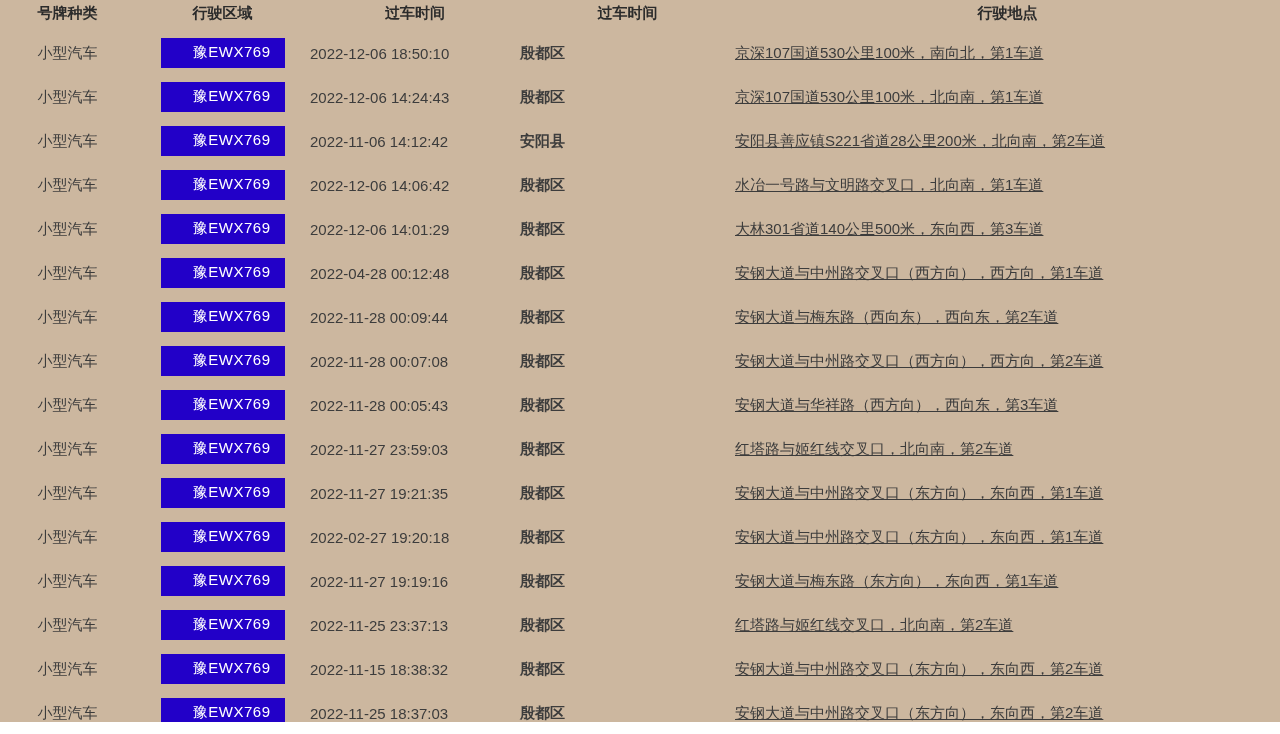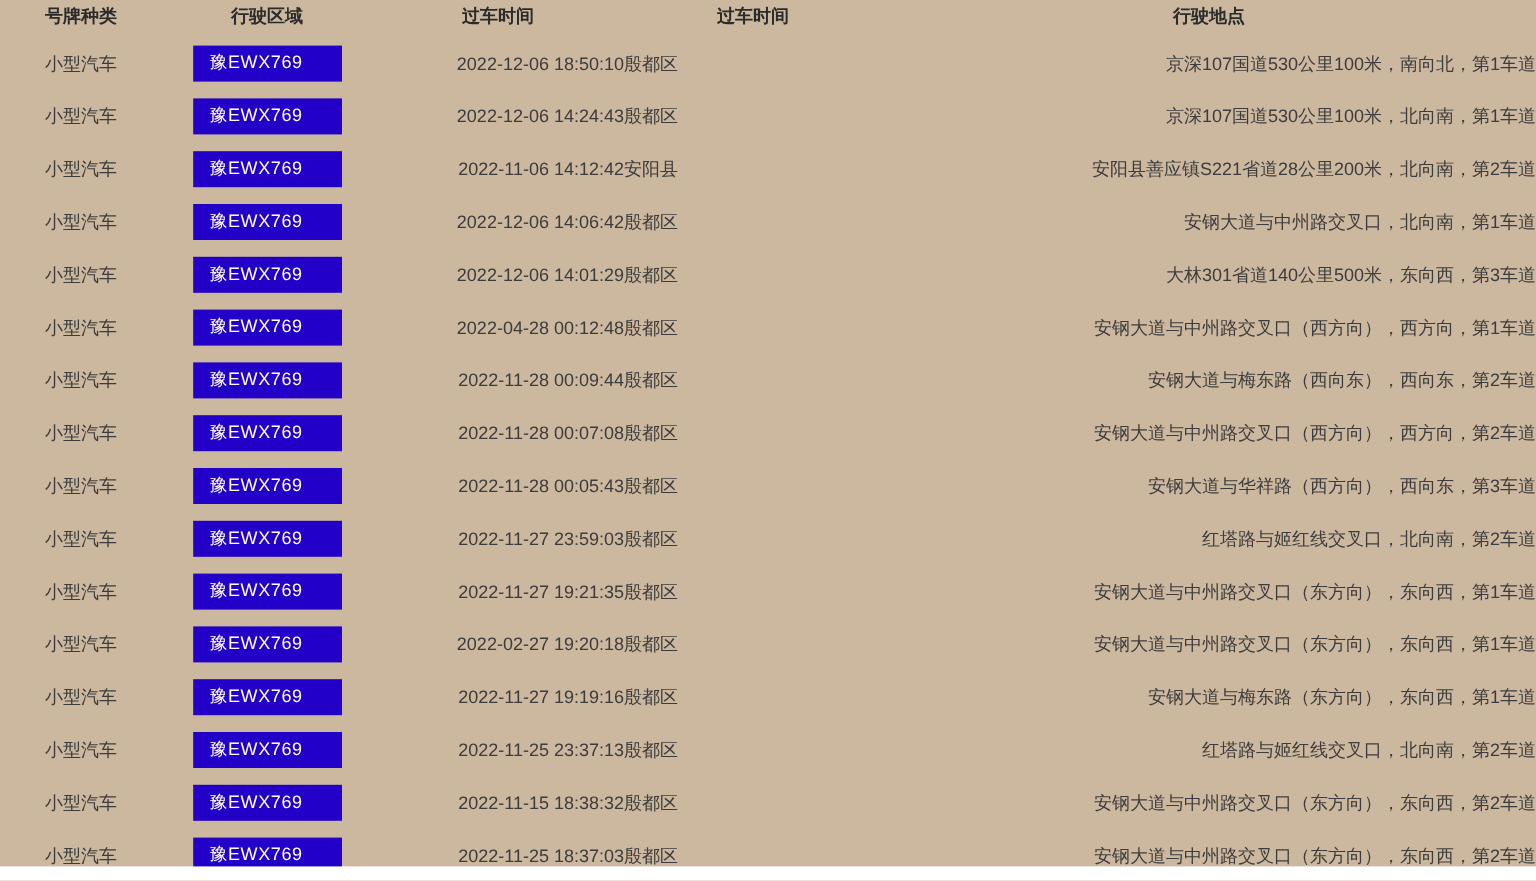--- a/index.html
+++ b/index.html
@@ -69,7 +69,7 @@
     letter-spacing: 0.5px;
     padding: 5px 14px 6px 14px;
     min-width: 96px;
-    text-align: left;
+    text-align: right;
     box-sizing: content-box;
   }
   .bottom-strip {

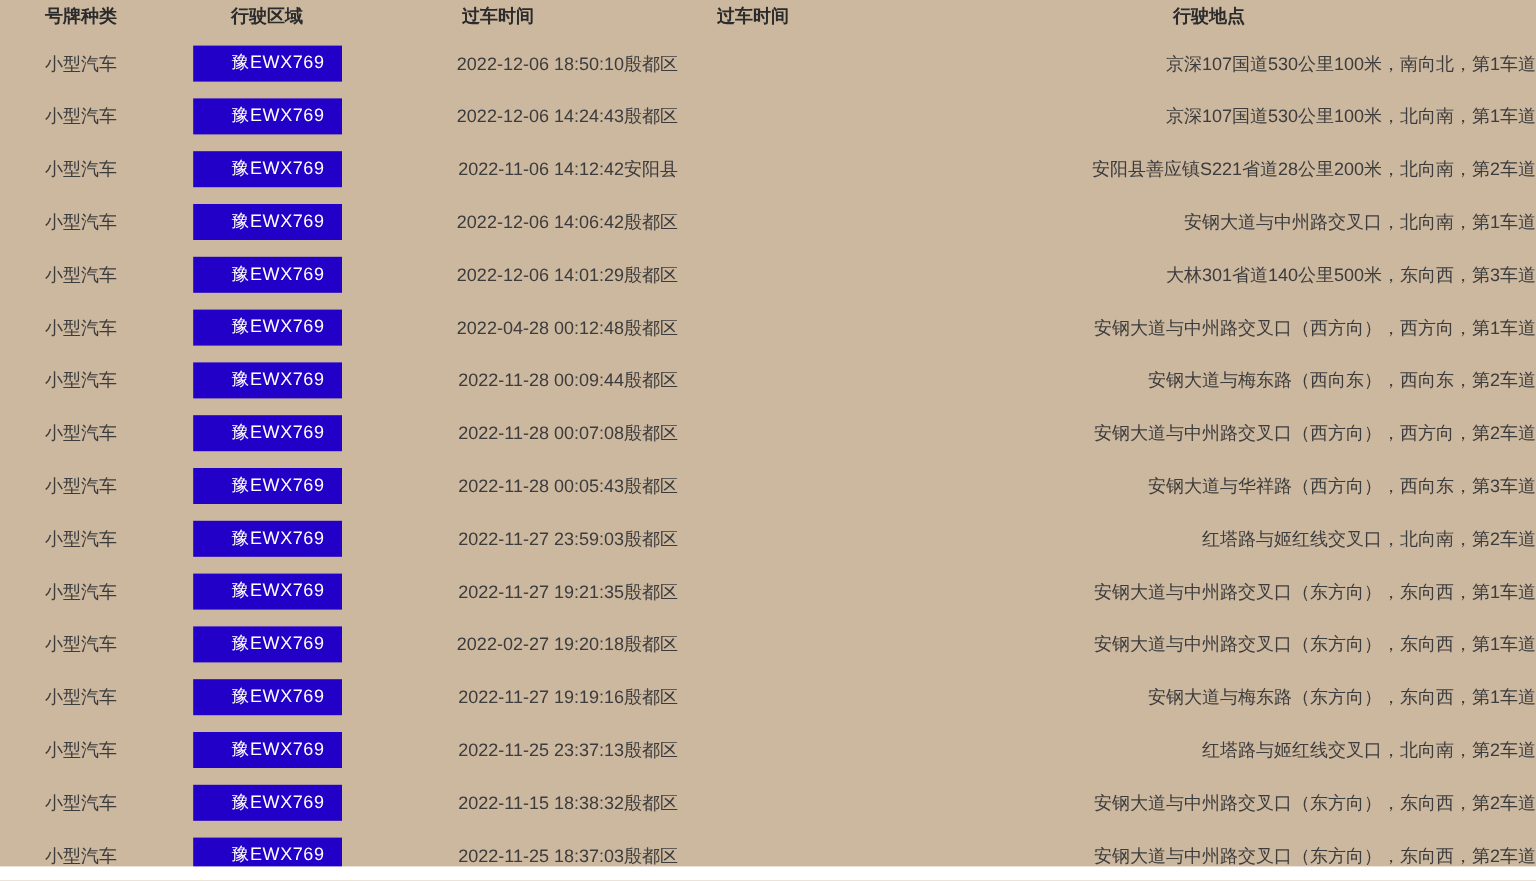--- a/index.html
+++ b/index.html
@@ -51,7 +51,7 @@
 
   td.type  { text-align: center; margin-left: 36px; }
   td.plate { text-align: center; }
-  td.time  { text-align: right; }
+  td.time  { text-align: left; }
   td.area  { padding-left: 20px; text-align: left; }
   td.place { padding-left: 10px; text-align: right; }
 

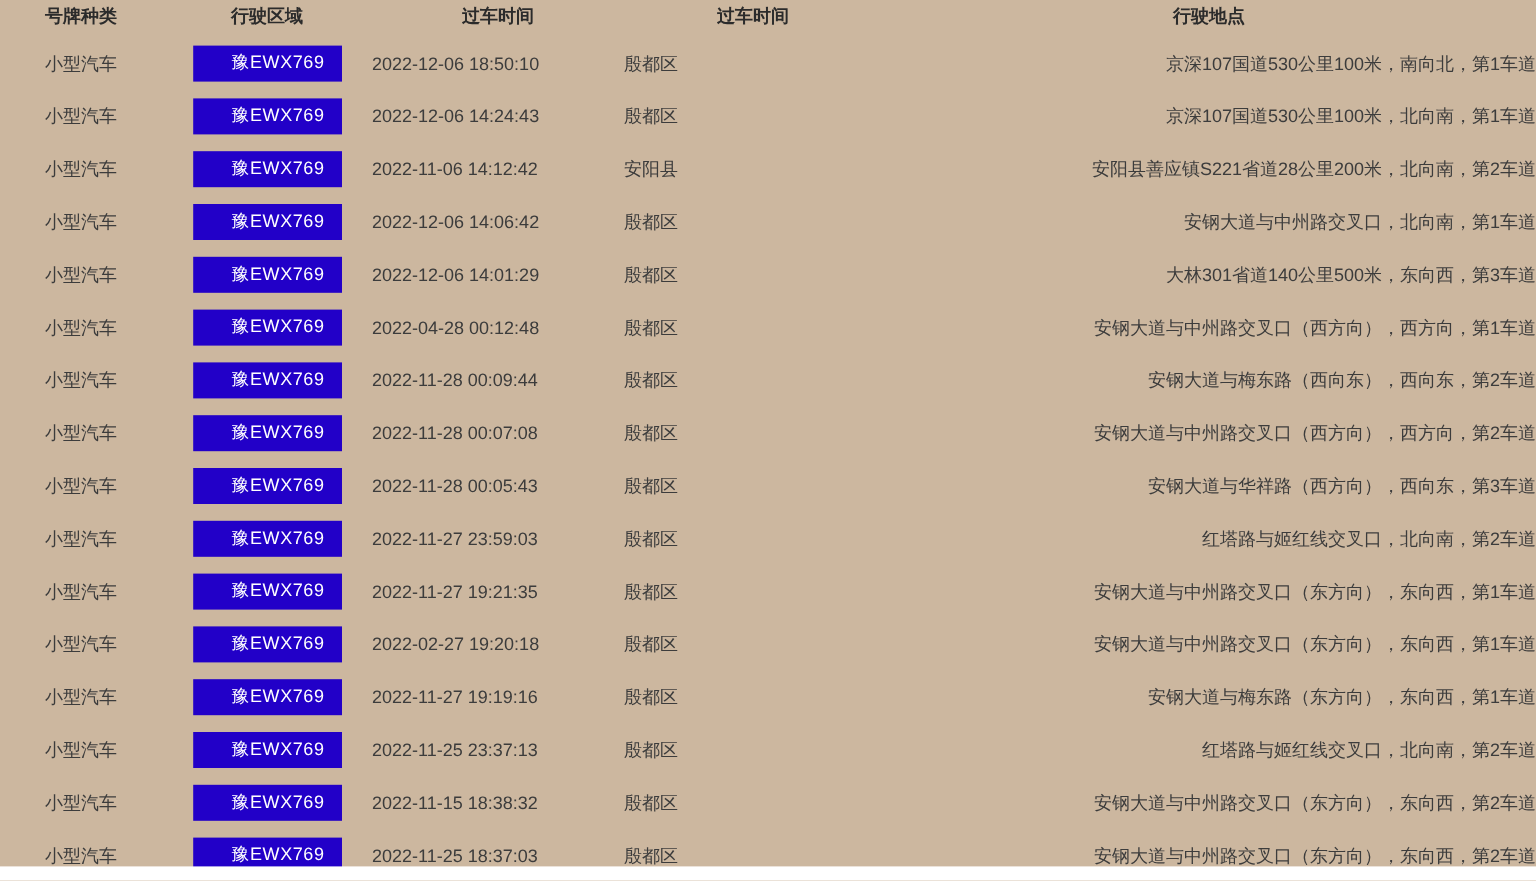--- a/index.html
+++ b/index.html
@@ -52,7 +52,7 @@
   td.type  { text-align: center; margin-left: 36px; }
   td.plate { text-align: center; }
   td.time  { text-align: left; }
-  td.area  { padding-left: 20px; text-align: left; }
+  td.area  { padding-left: 20px; text-align: left; font-weight: bold; }
   td.place { padding-left: 10px; text-align: right; }
 
   th.type  { text-align: center; }

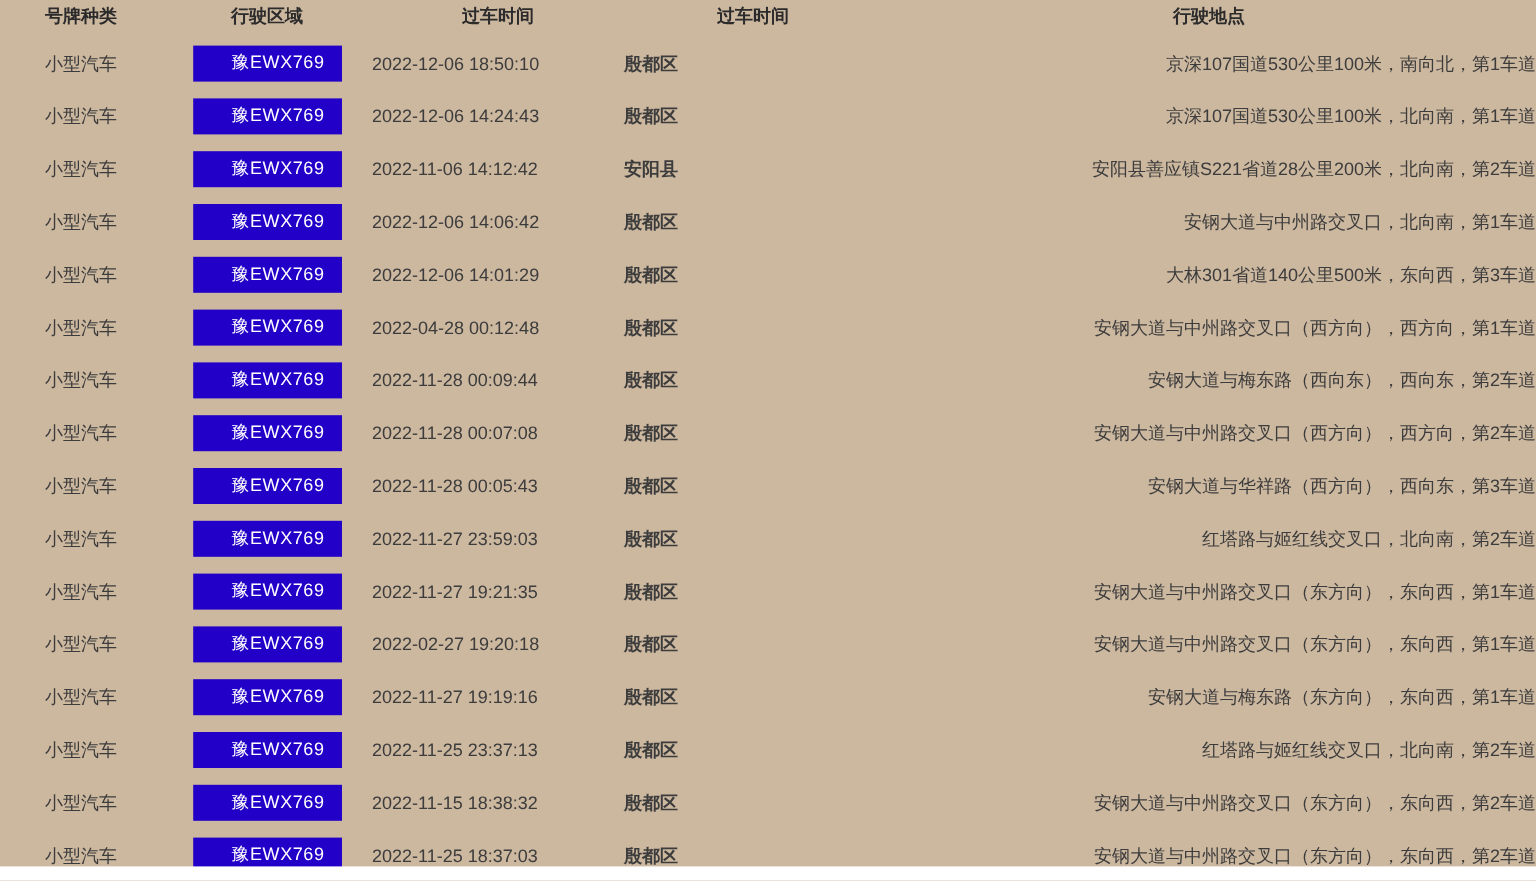--- a/index.html
+++ b/index.html
@@ -53,7 +53,7 @@
   td.plate { text-align: center; }
   td.time  { text-align: left; }
   td.area  { padding-left: 20px; text-align: left; font-weight: bold; }
-  td.place { padding-left: 10px; text-align: right; }
+  td.place { padding-left: 10px; text-align: left; text-decoration: underline; }
 
   th.type  { text-align: center; }
   th.plate { text-align: center; }

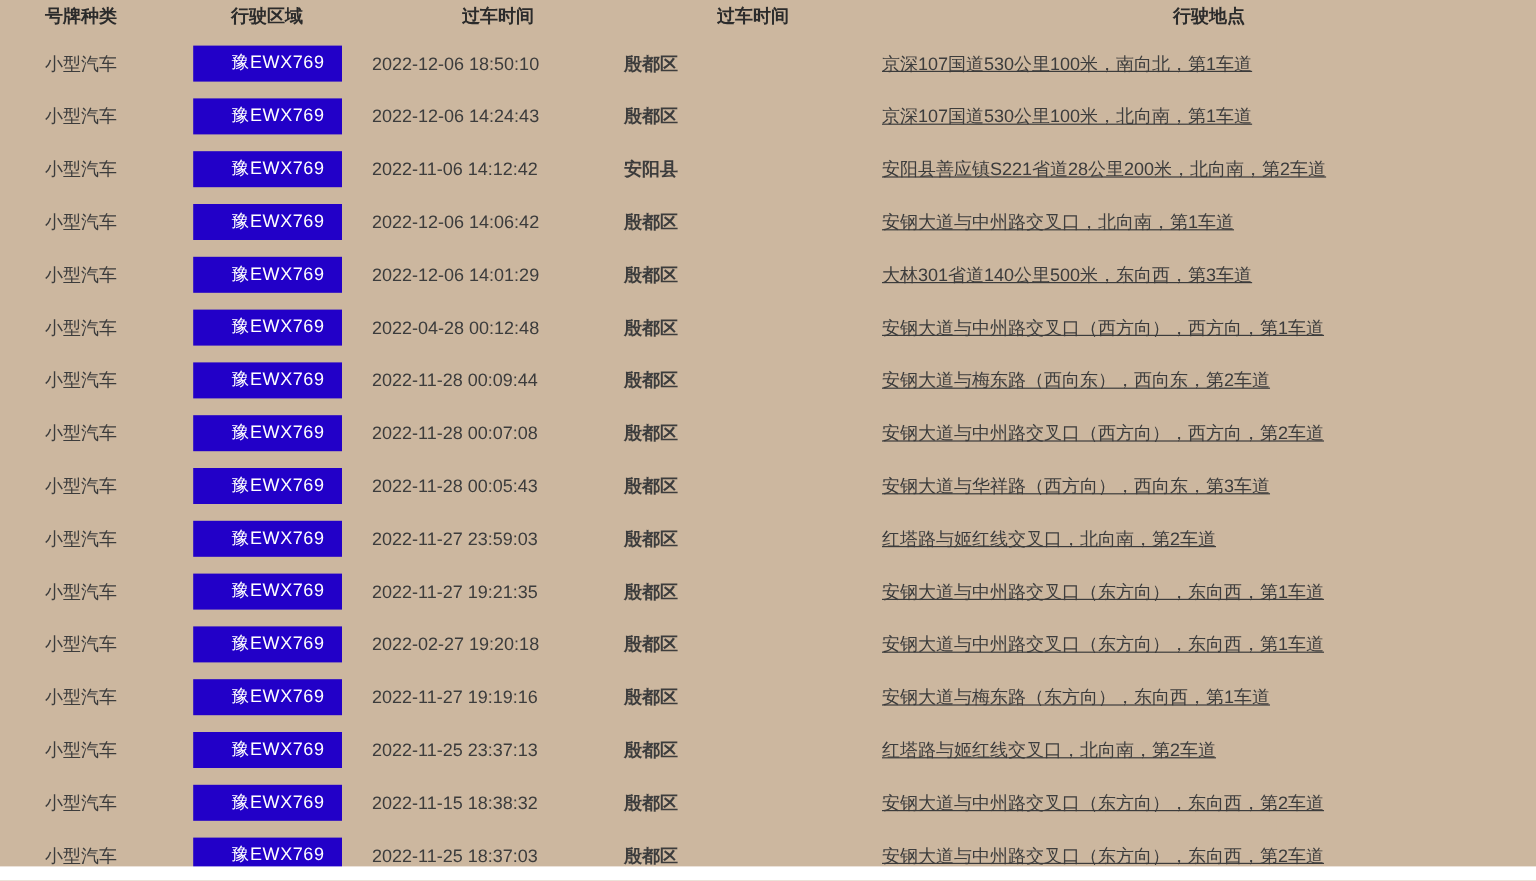--- a/index.html
+++ b/index.html
@@ -130,7 +130,7 @@
           <td class="plate"><span class="plate-badge">豫EWX769</span></td>
           <td class="time">2022-12-06 14:06:42</td>
           <td class="area">殷都区</td>
-          <td class="place">安钢大道与中州路交叉口，北向南，第1车道</td>
+          <td class="place">水冶一号路与文明路交叉口，北向南，第1车道</td>
         </tr>
         <tr>
           <td class="type">小型汽车</td>

